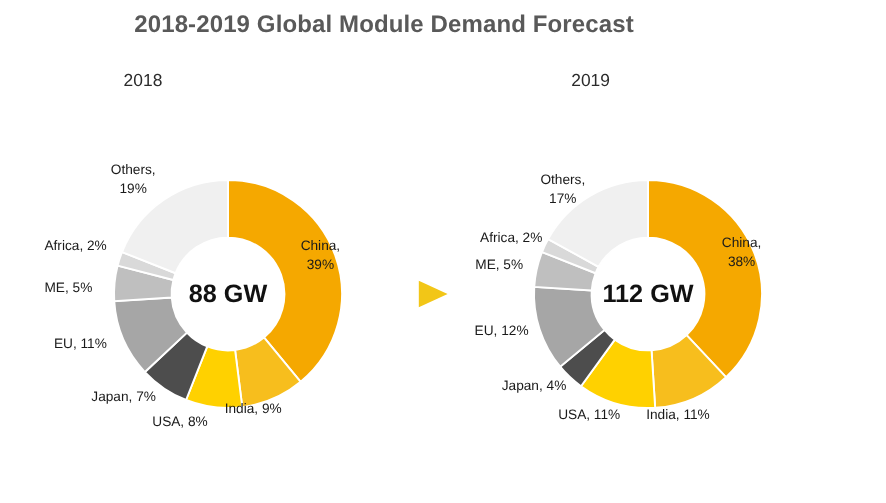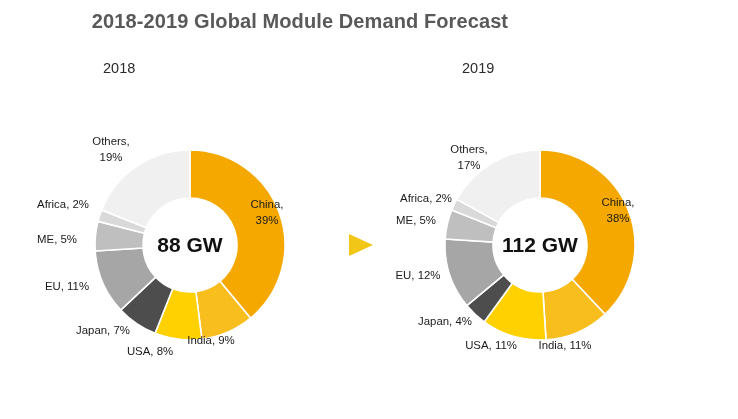--- a/index.html
+++ b/index.html
@@ -33,6 +33,7 @@
     color: #595959;
     letter-spacing: 0.1px;
     white-space: nowrap;
+    padding-left: 20px;
   }
   .panel-label {
     position: absolute;

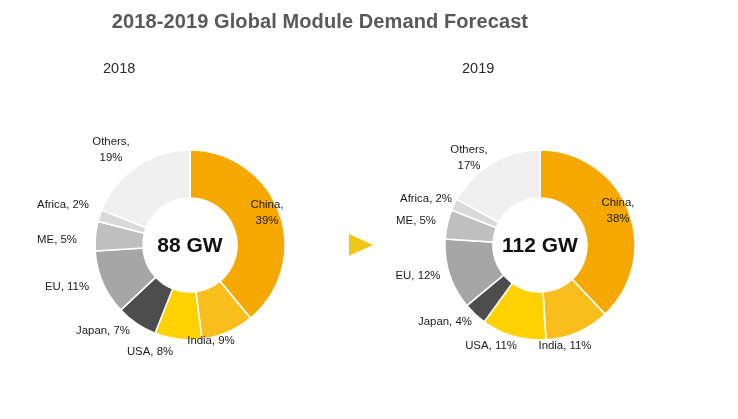--- a/index.html
+++ b/index.html
@@ -44,7 +44,7 @@
     color: #2b2b2b;
   }
   #panel-label-2018 { left: 103px; }
-  #panel-label-2019 { left: 462px; }
+  #panel-label-2019 { left: 476px; }
 
   .donut-wrap {
     position: absolute;

